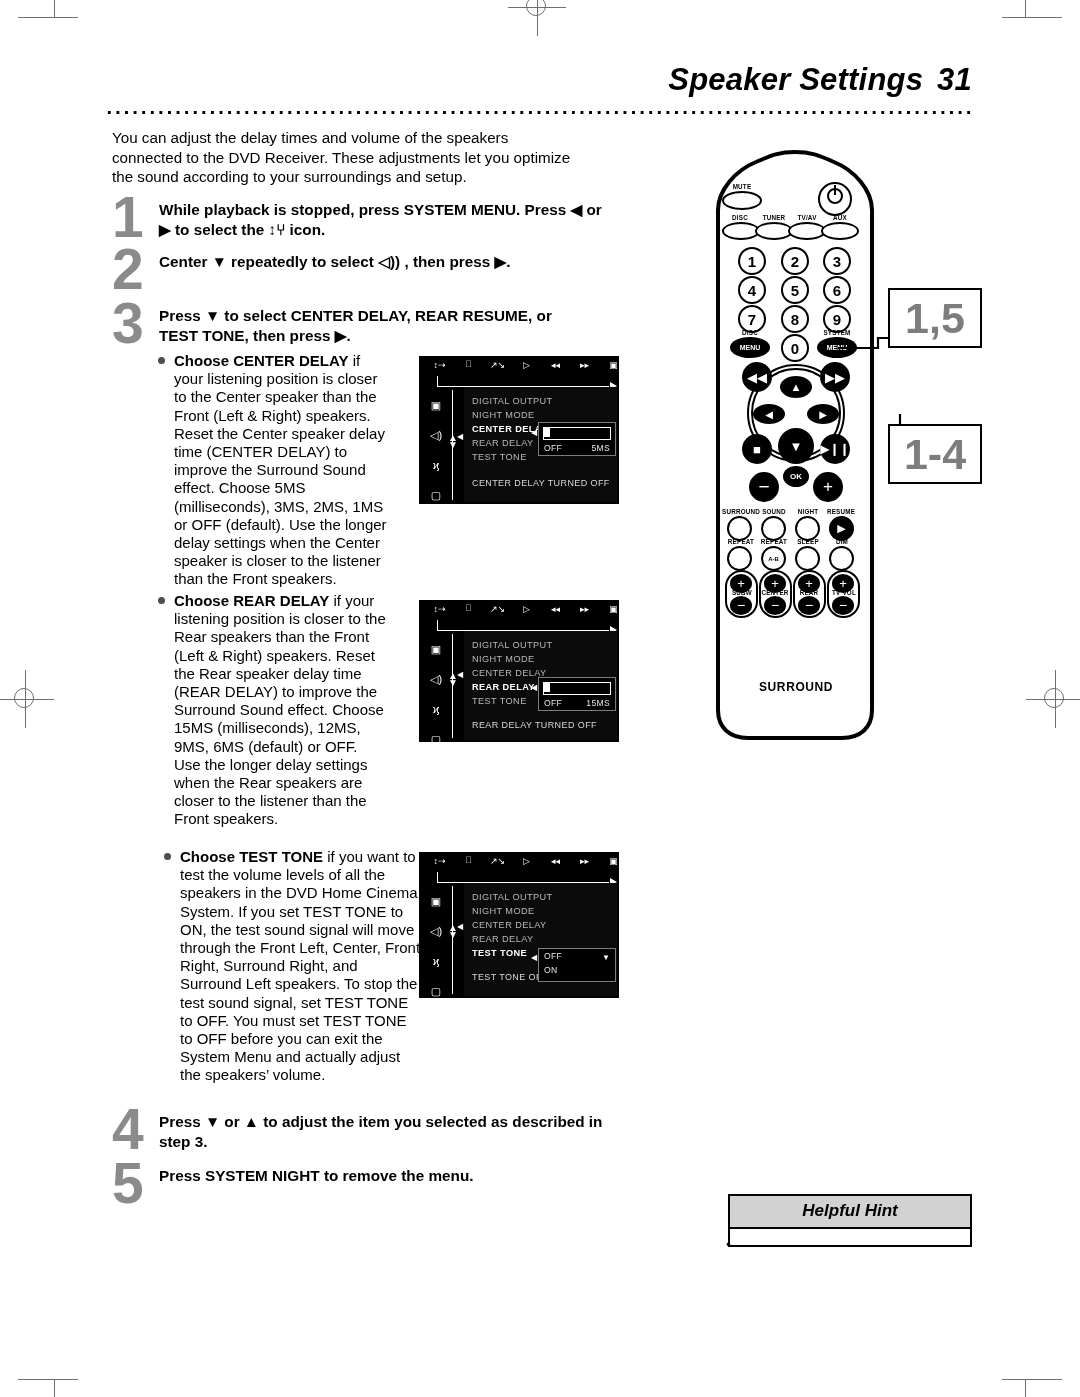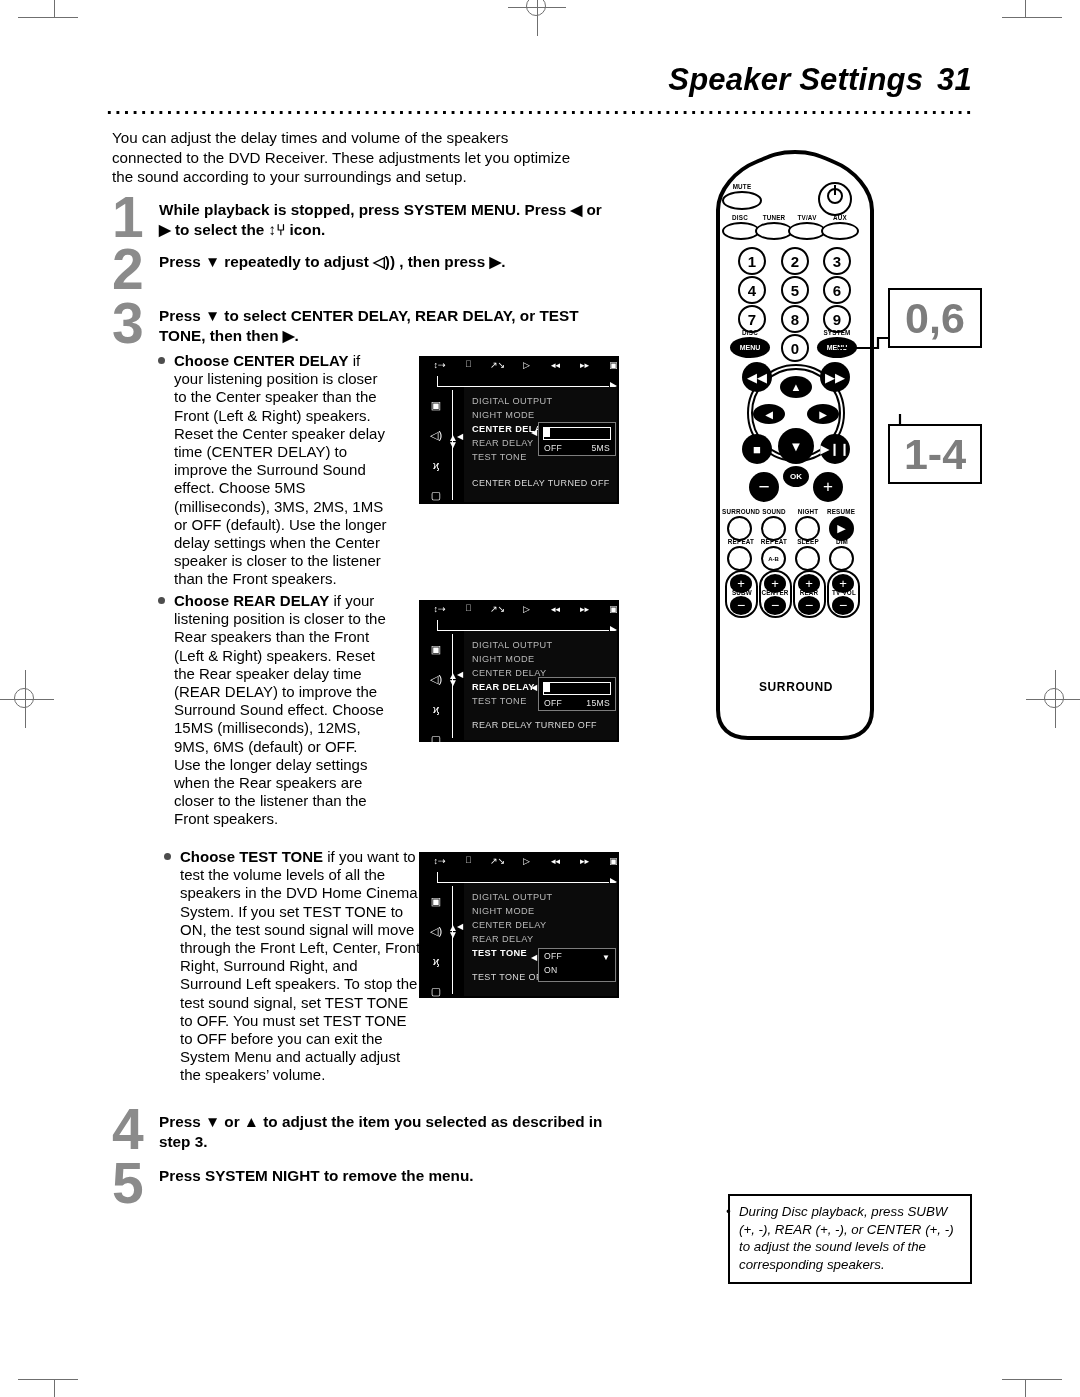--- a/index.html
+++ b/index.html
@@ -130,7 +130,7 @@
 </div>
 <div class="step" style="left:112px;top:252px;width:500px;">
   <span class="bignum">2</span>
-  <div class="txt">Press ▼ repeatedly to adjust ◁)) , then press ▶.</div>
+  <div class="txt">Center ▼ repeatedly to select ◁)) , then press ▶.</div>
 </div>
 <div class="step" style="left:112px;top:306px;width:480px;">
   <span class="bignum">3</span>

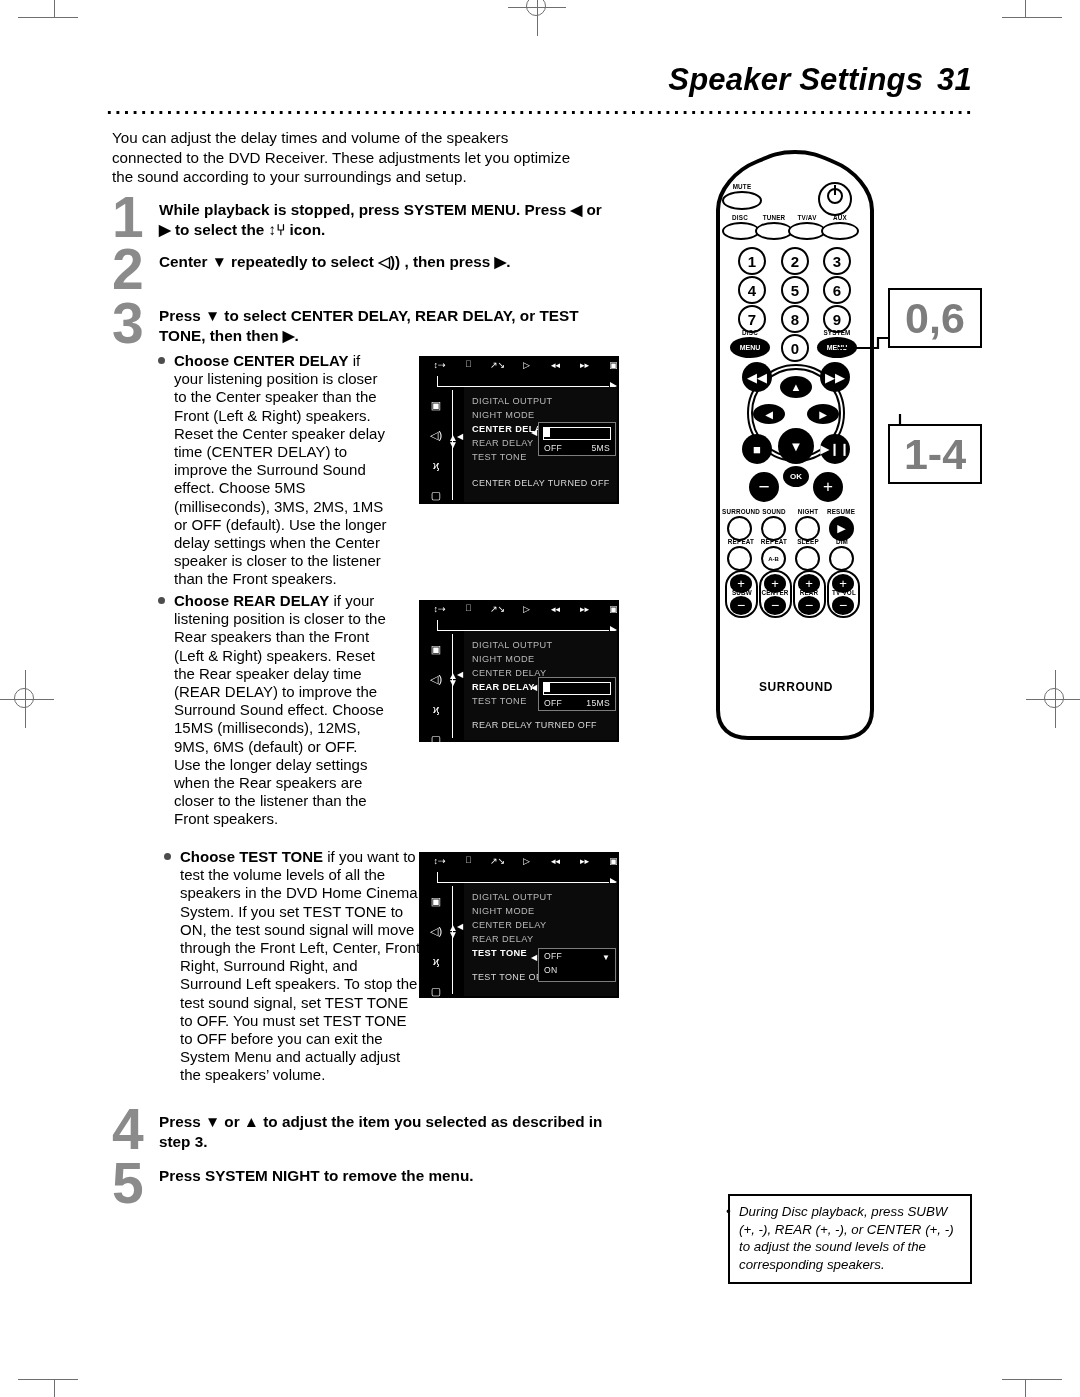--- a/index.html
+++ b/index.html
@@ -134,7 +134,7 @@
 </div>
 <div class="step" style="left:112px;top:306px;width:480px;">
   <span class="bignum">3</span>
-  <div class="txt">Press ▼ to select CENTER DELAY, REAR DELAY, or TEST TONE, then then ▶.</div>
+  <div class="txt">Press ▼ to select CENTER DELAY, REAR RESUME, or TEST TONE, then press ▶.</div>
 </div>
 
 <div class="bullet" style="left:158px;top:352px;">

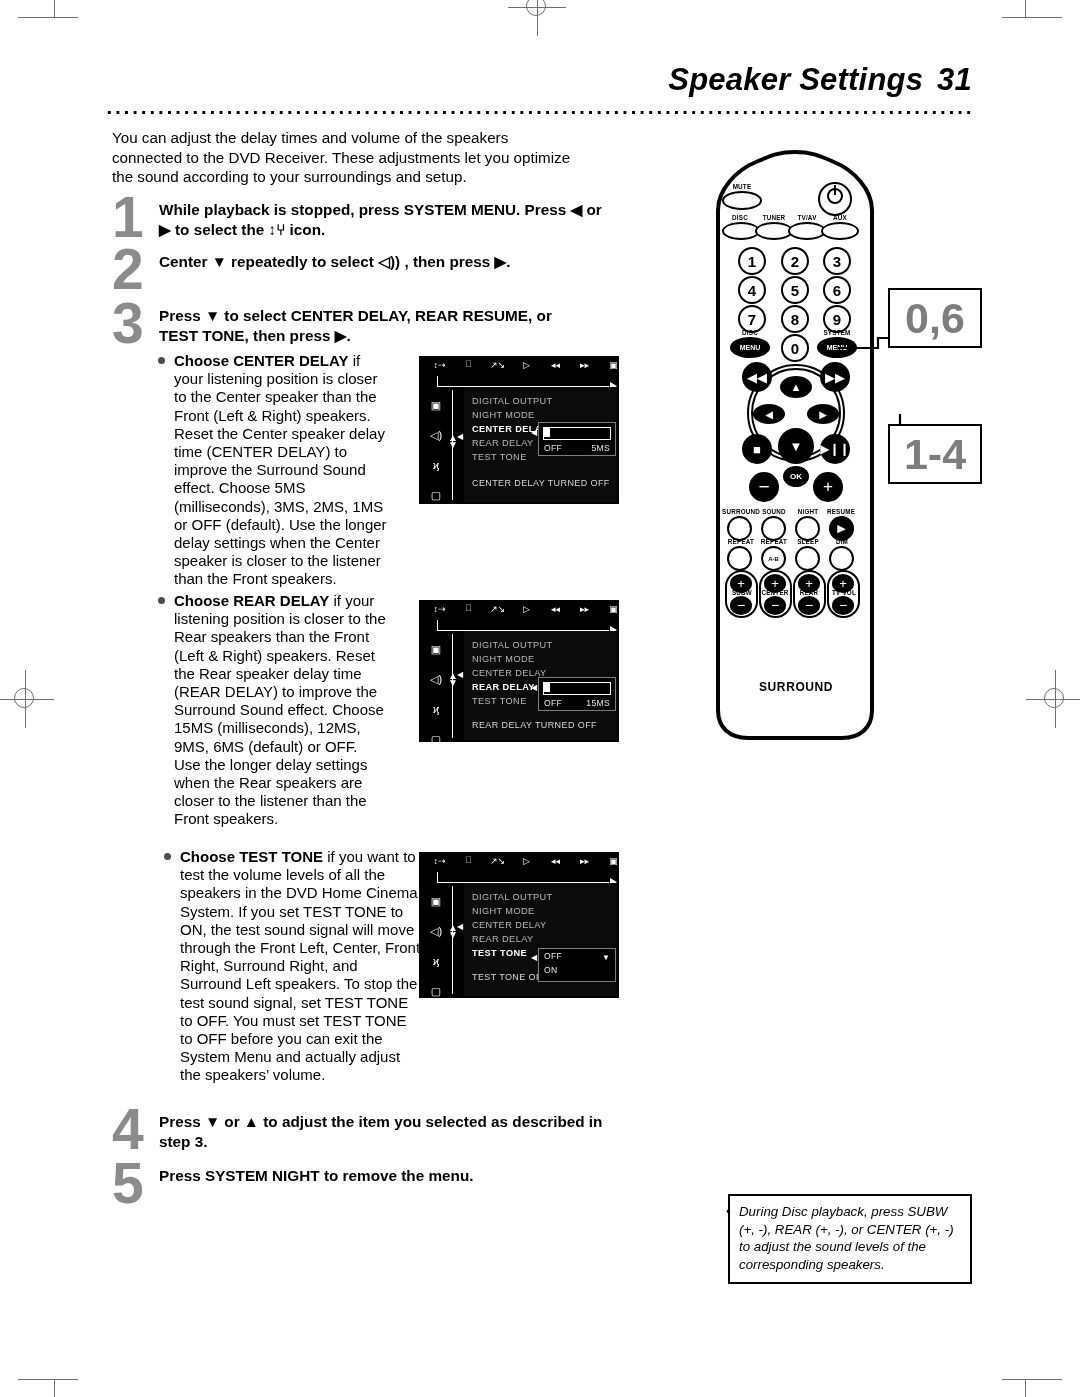--- a/index.html
+++ b/index.html
@@ -426,7 +426,7 @@
   <path d="M152 160 L70 160 L70 124" fill="none" stroke="#000" stroke-width="2.2"></path>
 </svg>
 
-<div class="callout" style="left:888px;top:288px;width:90px;height:56px;">0,6</div>
+<div class="callout" style="left:888px;top:288px;width:90px;height:56px;">1,5</div>
 <div class="callout" style="left:888px;top:424px;width:90px;height:56px;">1-4</div>
 
 <div class="step" style="left:112px;top:1112px;width:510px;">

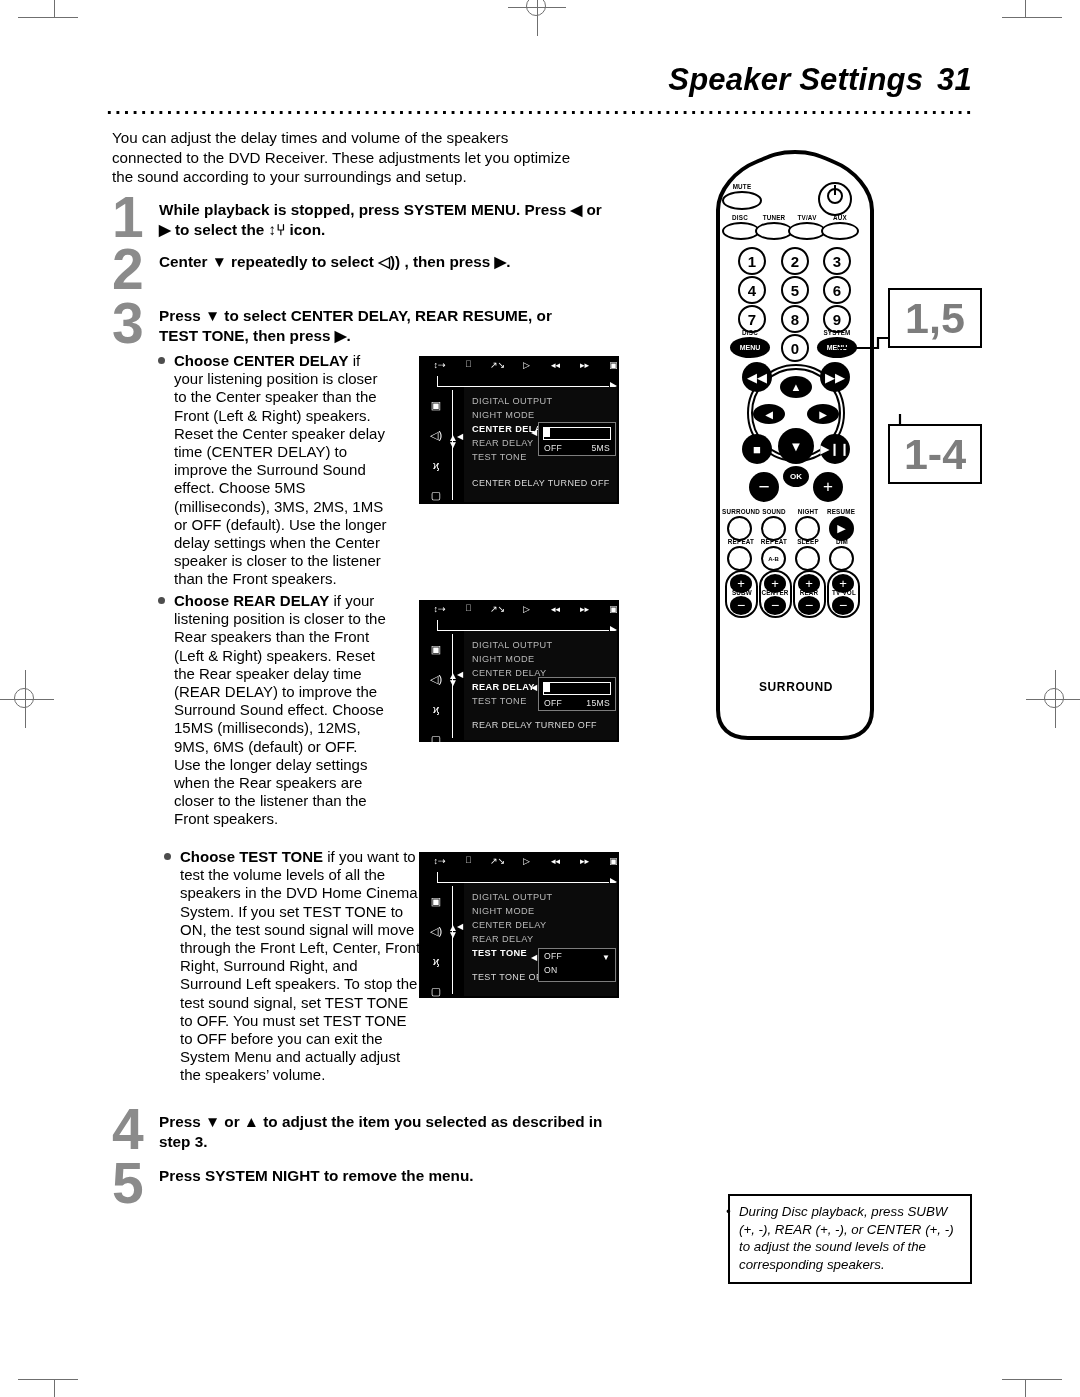--- a/index.html
+++ b/index.html
@@ -439,6 +439,7 @@
 </div>
 
 <div class="hint" style="left:728px;top:1194px;width:240px;">
+  <div class="hh">Helpful Hint</div>
   <div class="hb">
     <span style="position:absolute;margin-left:-13px;">•</span>
     <span>During Disc playback, press SUBW (+, -), REAR (+, -), or CENTER (+, -) to adjust the sound levels of the corresponding speakers.</span>

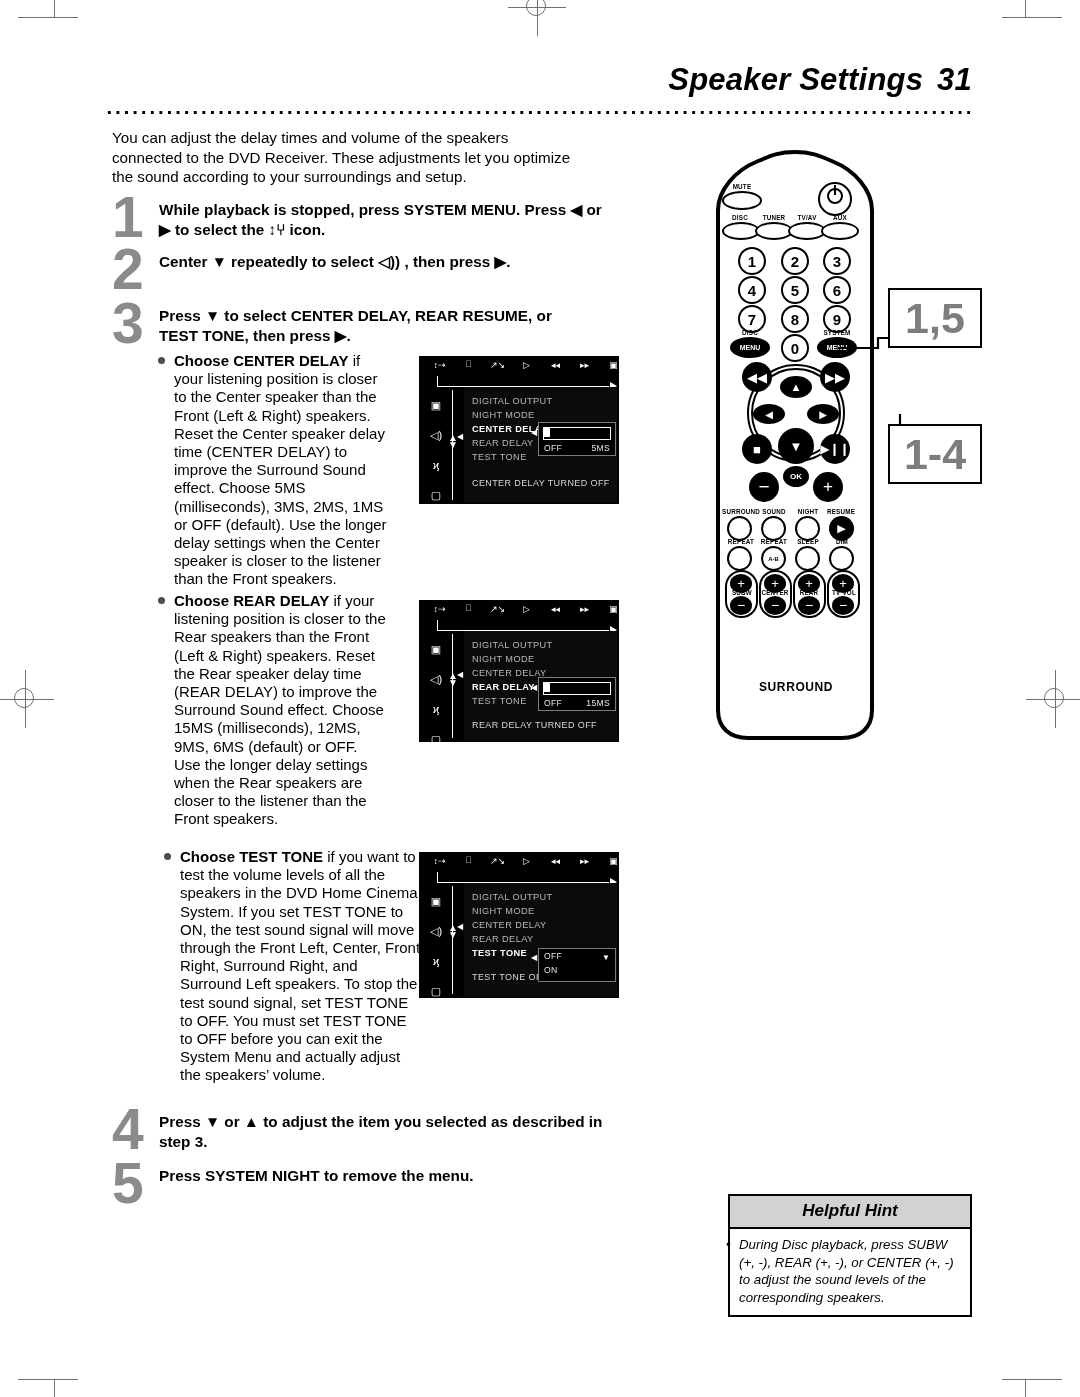--- a/index.html
+++ b/index.html
@@ -442,7 +442,6 @@
   <div class="hh">Helpful Hint</div>
   <div class="hb">
     <span style="position:absolute;margin-left:-13px;">•</span>
-    <span>During Disc playback, press SUBW (+, -), REAR (+, -), or CENTER (+, -) to adjust the sound levels of the corresponding speakers.</span>
   </div>
 </div>
 

